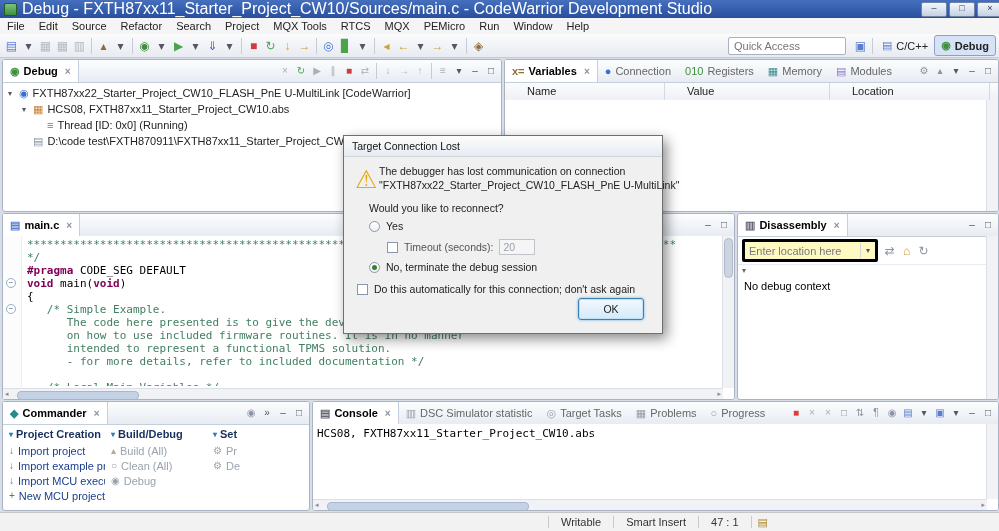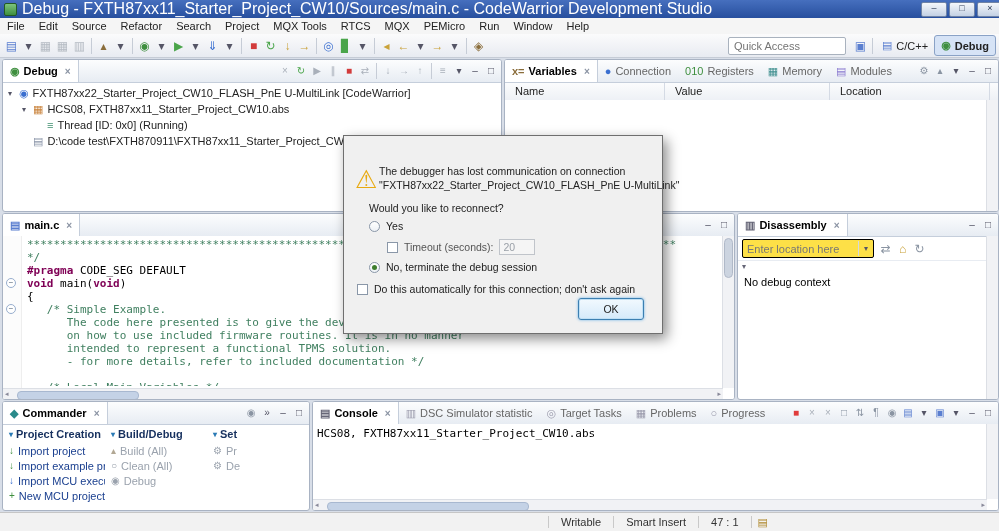--- a/index.html
+++ b/index.html
@@ -52,7 +52,7 @@
 
   
   .vcols{display:flex;height:18px;background:linear-gradient(#fbfcfd,#edf0f5);border-bottom:1px solid #d4dae4}
-  .vcol{border-right:1px solid #d4dae4;padding:2px 10px;box-sizing:border-box;color:#222}
+  .vcol{border-right:1px solid #d4dae4;padding:2px 22px;box-sizing:border-box;color:#222}
 
   
   .editor-body{position:absolute;left:0;top:22px;right:0;bottom:0;background:#fff}

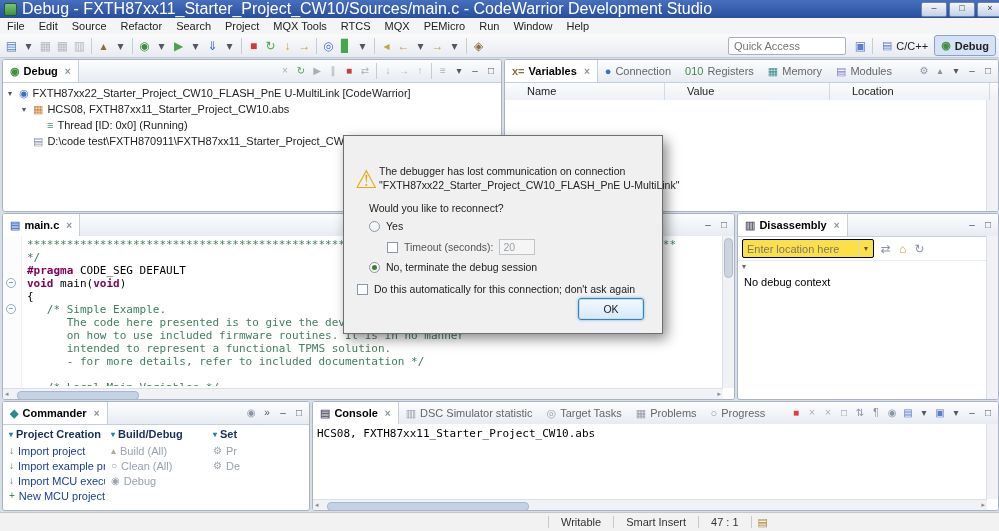--- a/index.html
+++ b/index.html
@@ -487,6 +487,7 @@
 </div>
 
 <div class="dialog">
+  <div class="dlg-title">Target Connection Lost</div>
   <div class="warn-icon">⚠</div>
   <div class="dlg-msg">
     <div>The debugger has lost communication on connection</div>

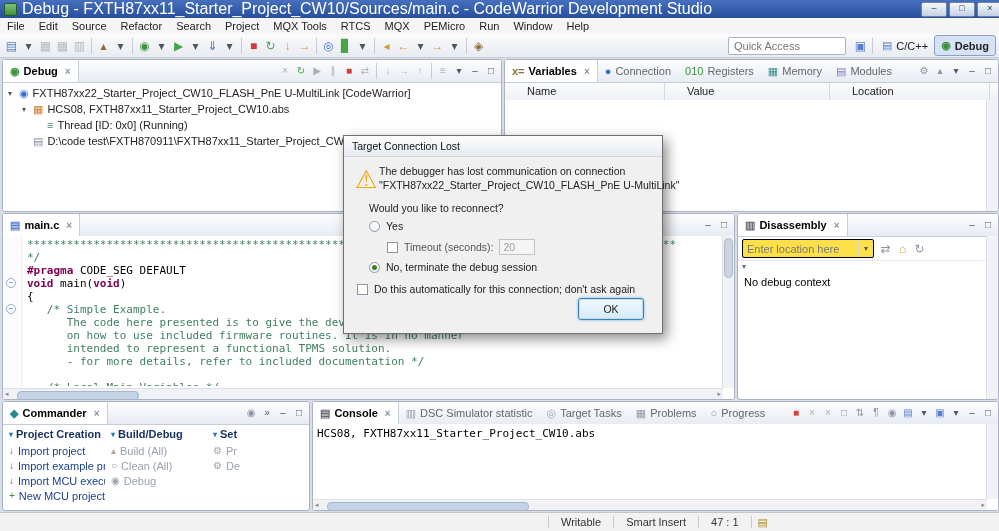--- a/index.html
+++ b/index.html
@@ -69,7 +69,7 @@
 
   
   .dis-row{display:flex;align-items:center;gap:3px;padding:2px 4px;border-bottom:1px solid #e8ecf2}
-  .combo{display:flex;align-items:center;width:130px;height:17px;border:1px solid #000000;background:#fde047;border-radius:2px}
+  .combo{display:flex;align-items:center;width:130px;height:17px;border:3px solid #000000;background:#fef9c3;border-radius:2px}
   .combo-text{flex:1;color:#777;padding:0 4px;overflow:hidden;white-space:nowrap}
   .combo-btn{width:14px;text-align:center;font-size:8px;color:#556;border-left:1px solid #d4d8de;line-height:15px}
   .dis-chevron{font-size:8px;color:#667;padding:1px 4px}

